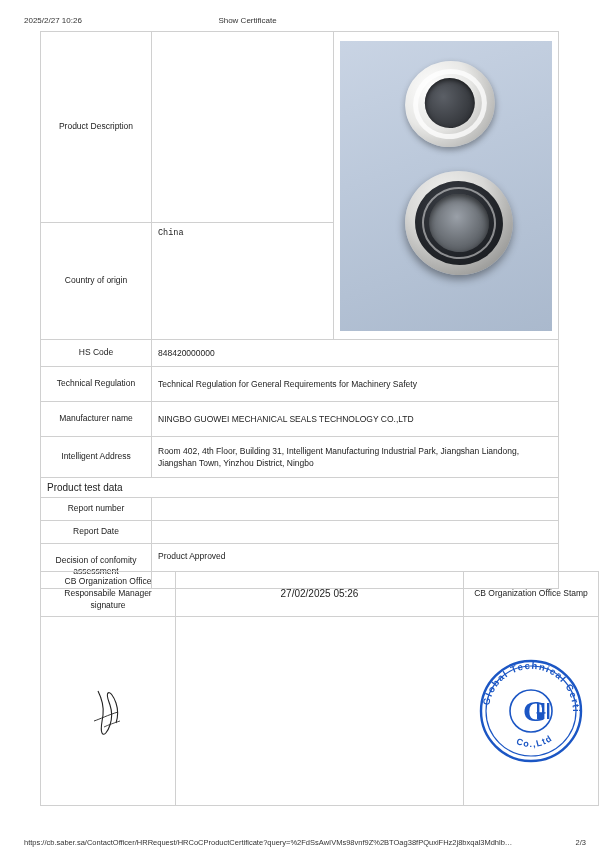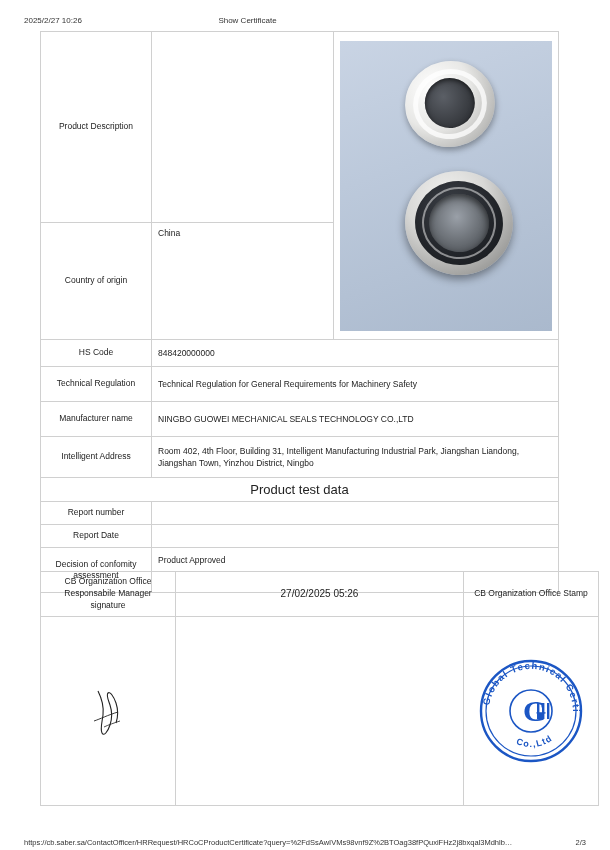--- a/index.html
+++ b/index.html
@@ -260,7 +260,7 @@
     </tr>
     <tr>
       <td class="lbl">Country of origin</td>
-      <td class="val val-left-pad" style="height:108px; vertical-align:top; ">China</td>
+      <td class="val val-left-pad" style="height:108px; vertical-align:top; font-family:Liberation Mono, monospace;">China</td>
     </tr>
     <tr>
       <td class="lbl">HS Code</td>

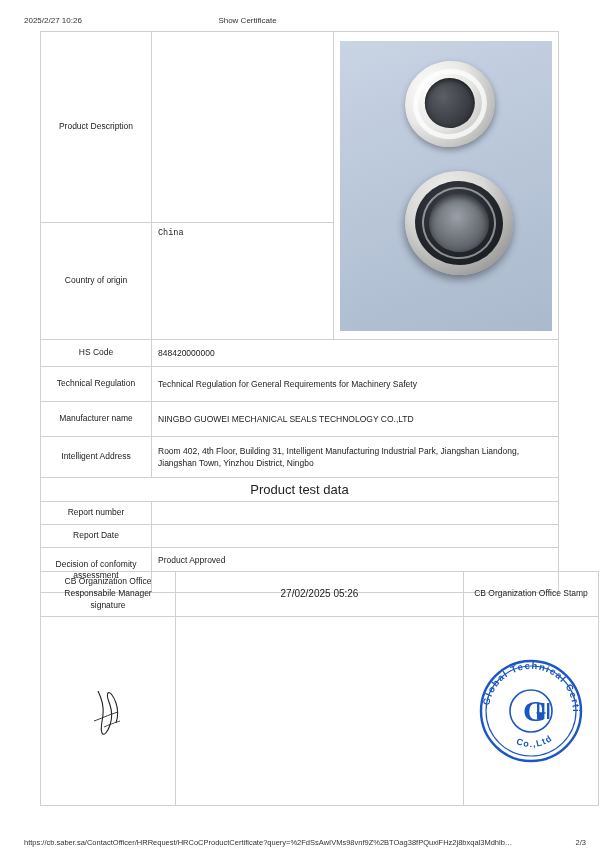--- a/index.html
+++ b/index.html
@@ -182,8 +182,8 @@
   }
 
   .section-title td {
-    text-align: center;
-    font-size: 13px;
+    text-align: left;
+    font-size: 10px;
     padding: 5px 6px;
   }
 

